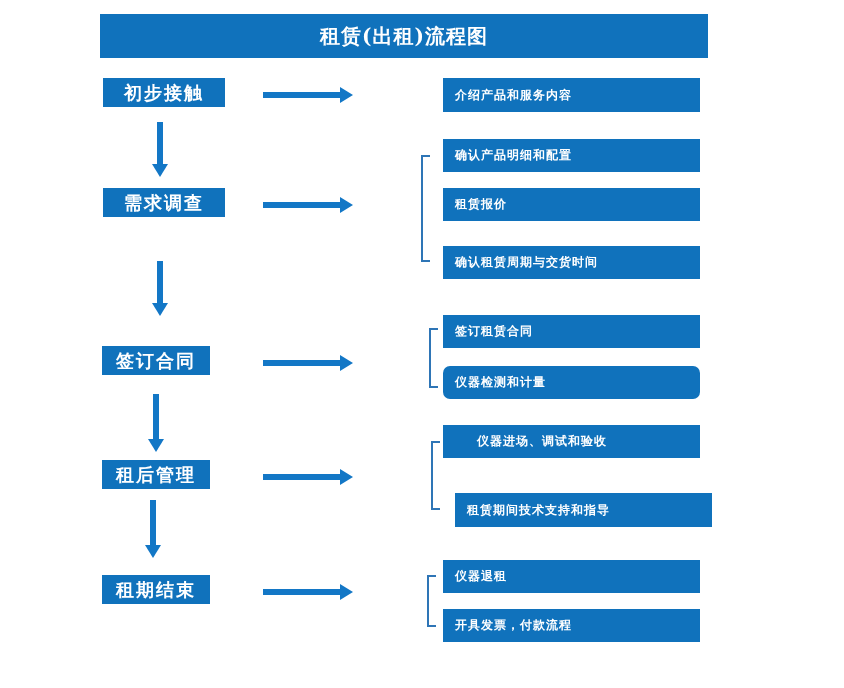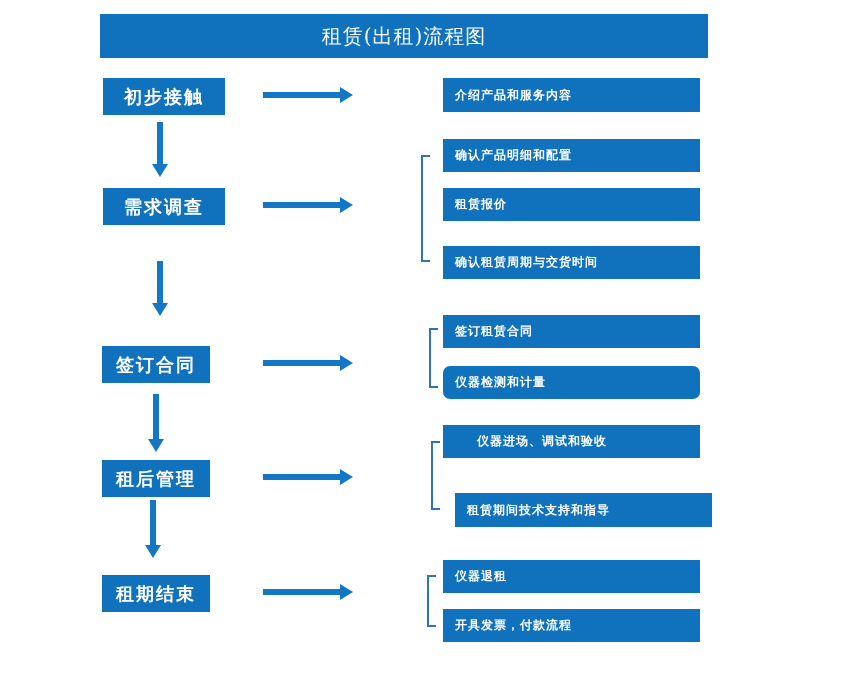--- a/index.html
+++ b/index.html
@@ -23,7 +23,7 @@
     left: 100px; top: 14px; width: 608px; height: 44px;
     background: var(--box-blue);
     color: var(--text-white);
-    font-size: 20px; font-weight: normal; letter-spacing: 1px;
+    font-size: 20px; font-weight: bold; letter-spacing: 1px;
     display: flex; align-items: center; justify-content: center;
   }
 

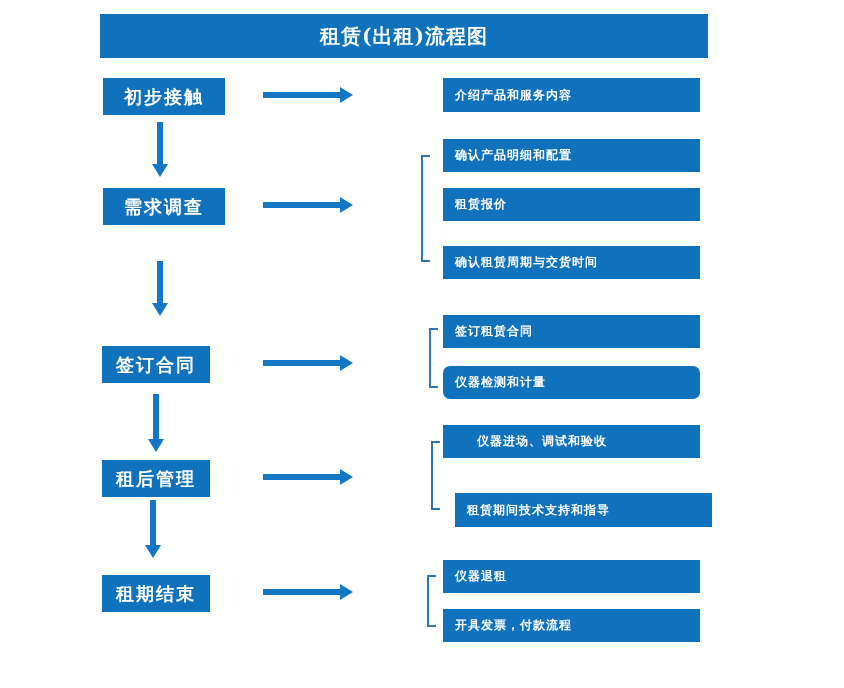--- a/index.html
+++ b/index.html
@@ -29,7 +29,7 @@
 
   .lbox {
     position: absolute;
-    height: 37px;
+    height: 29px;
     background: var(--box-blue);
     color: var(--text-white);
     font-size: 18px; font-weight: bold; letter-spacing: 2px;

